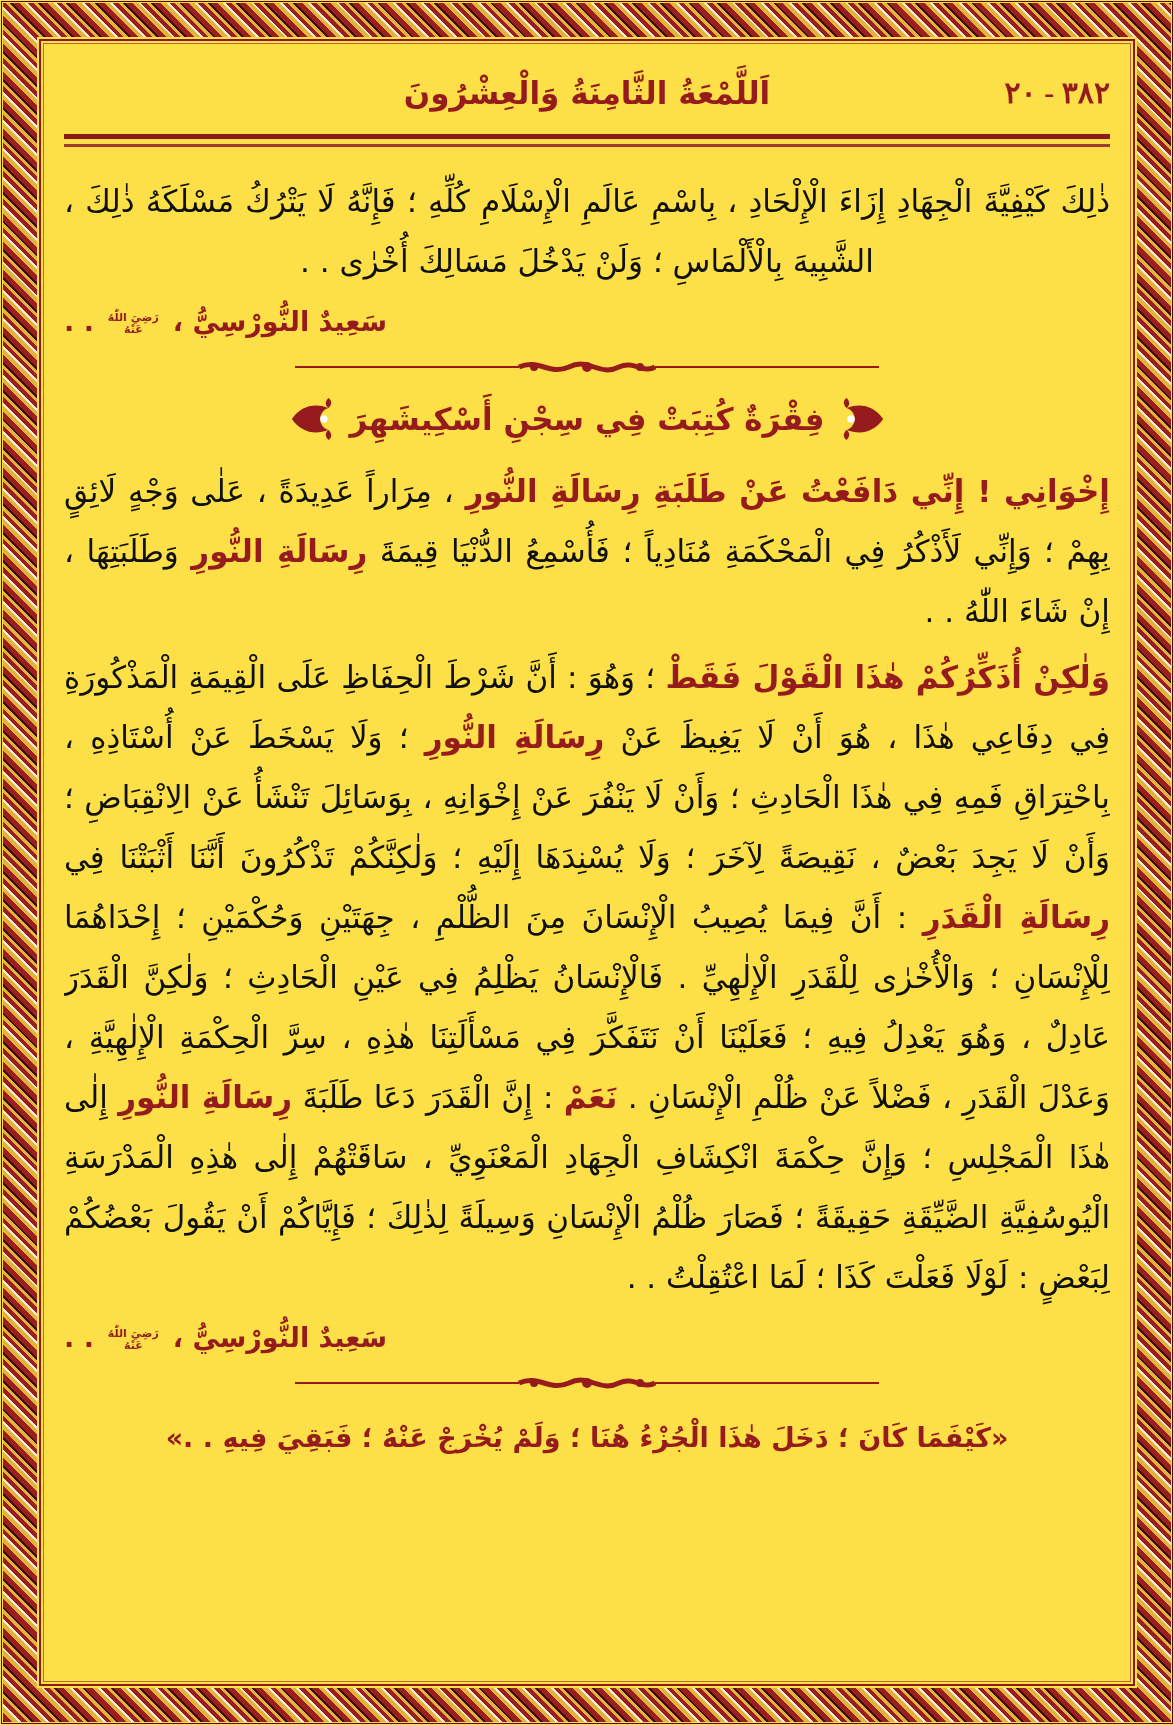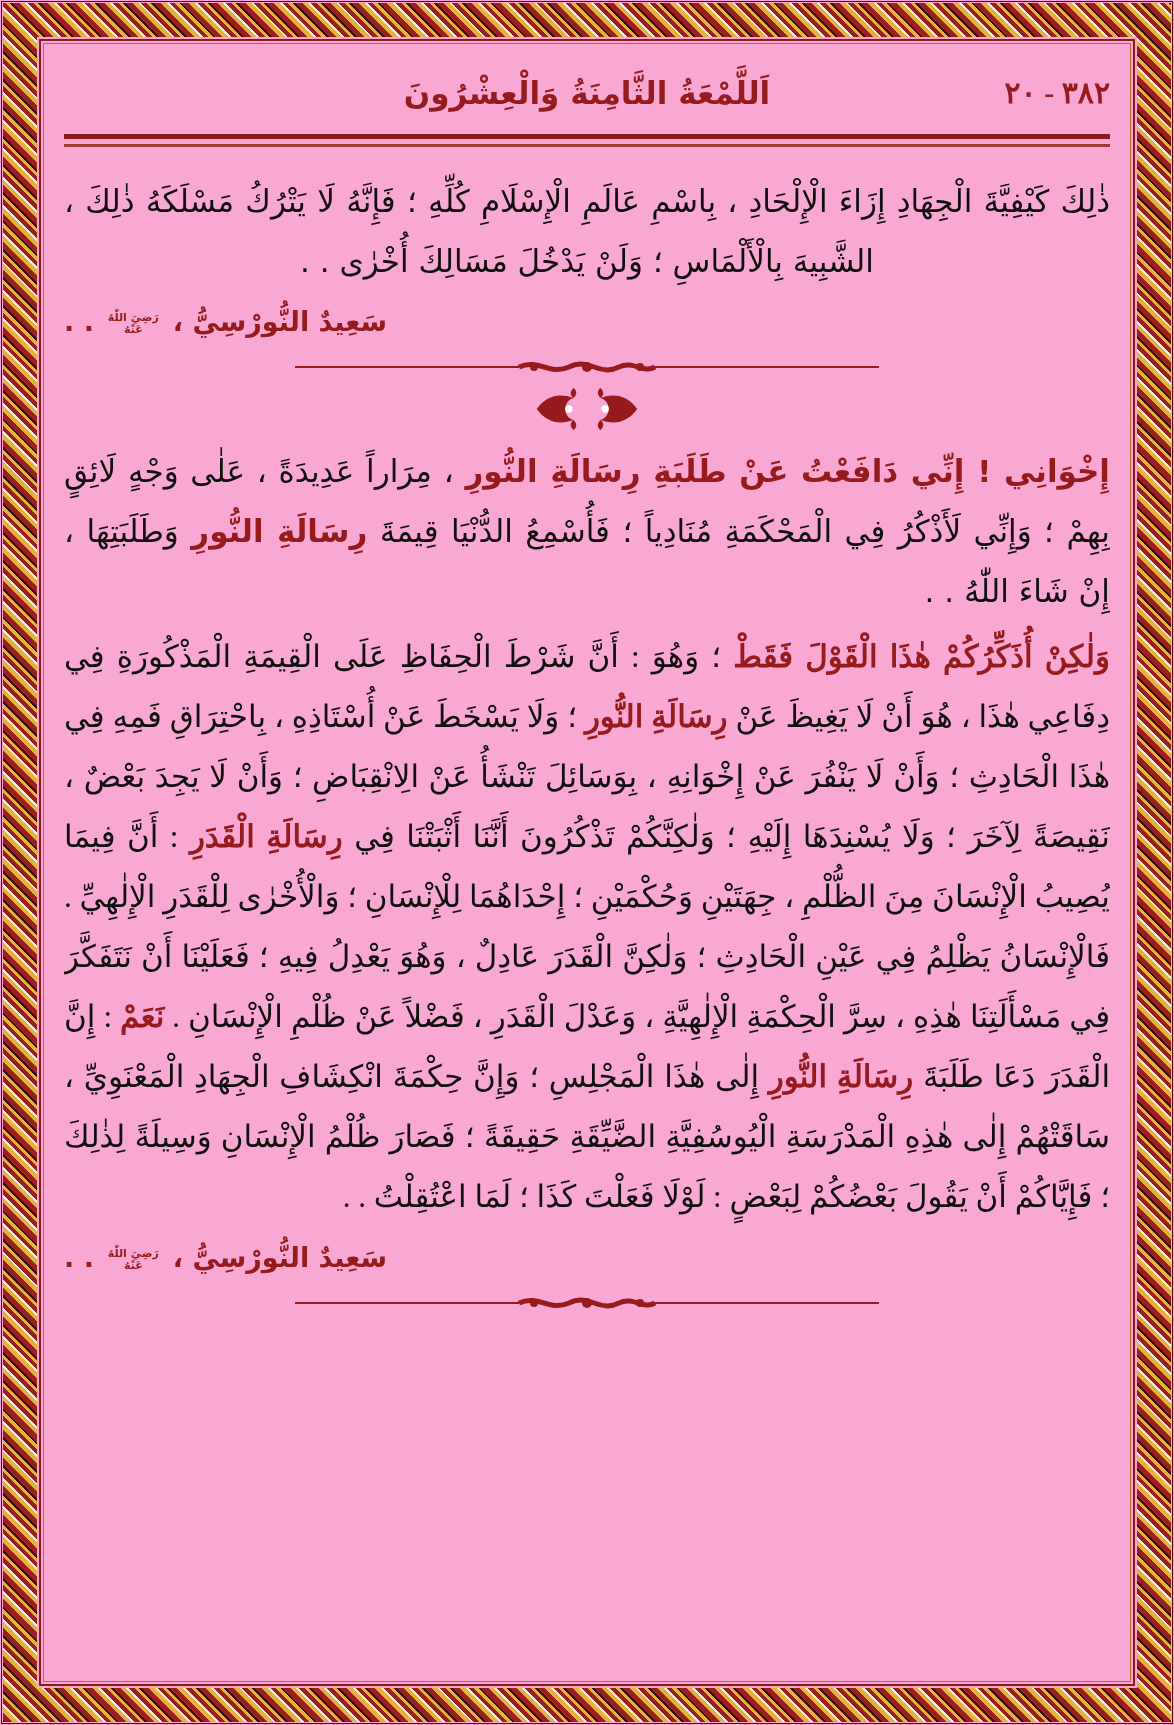--- a/index.html
+++ b/index.html
@@ -4,7 +4,7 @@
 <style>
   html,body{margin:0;padding:0;background:#ffffff;}
   .page{
-    width:1174px;height:1725px;position:relative;background:#f9a8d4;
+    width:1174px;height:1725px;position:relative;background:#fde047;
     font-family:"DejaVu Sans",sans-serif;overflow:hidden;
   }
   

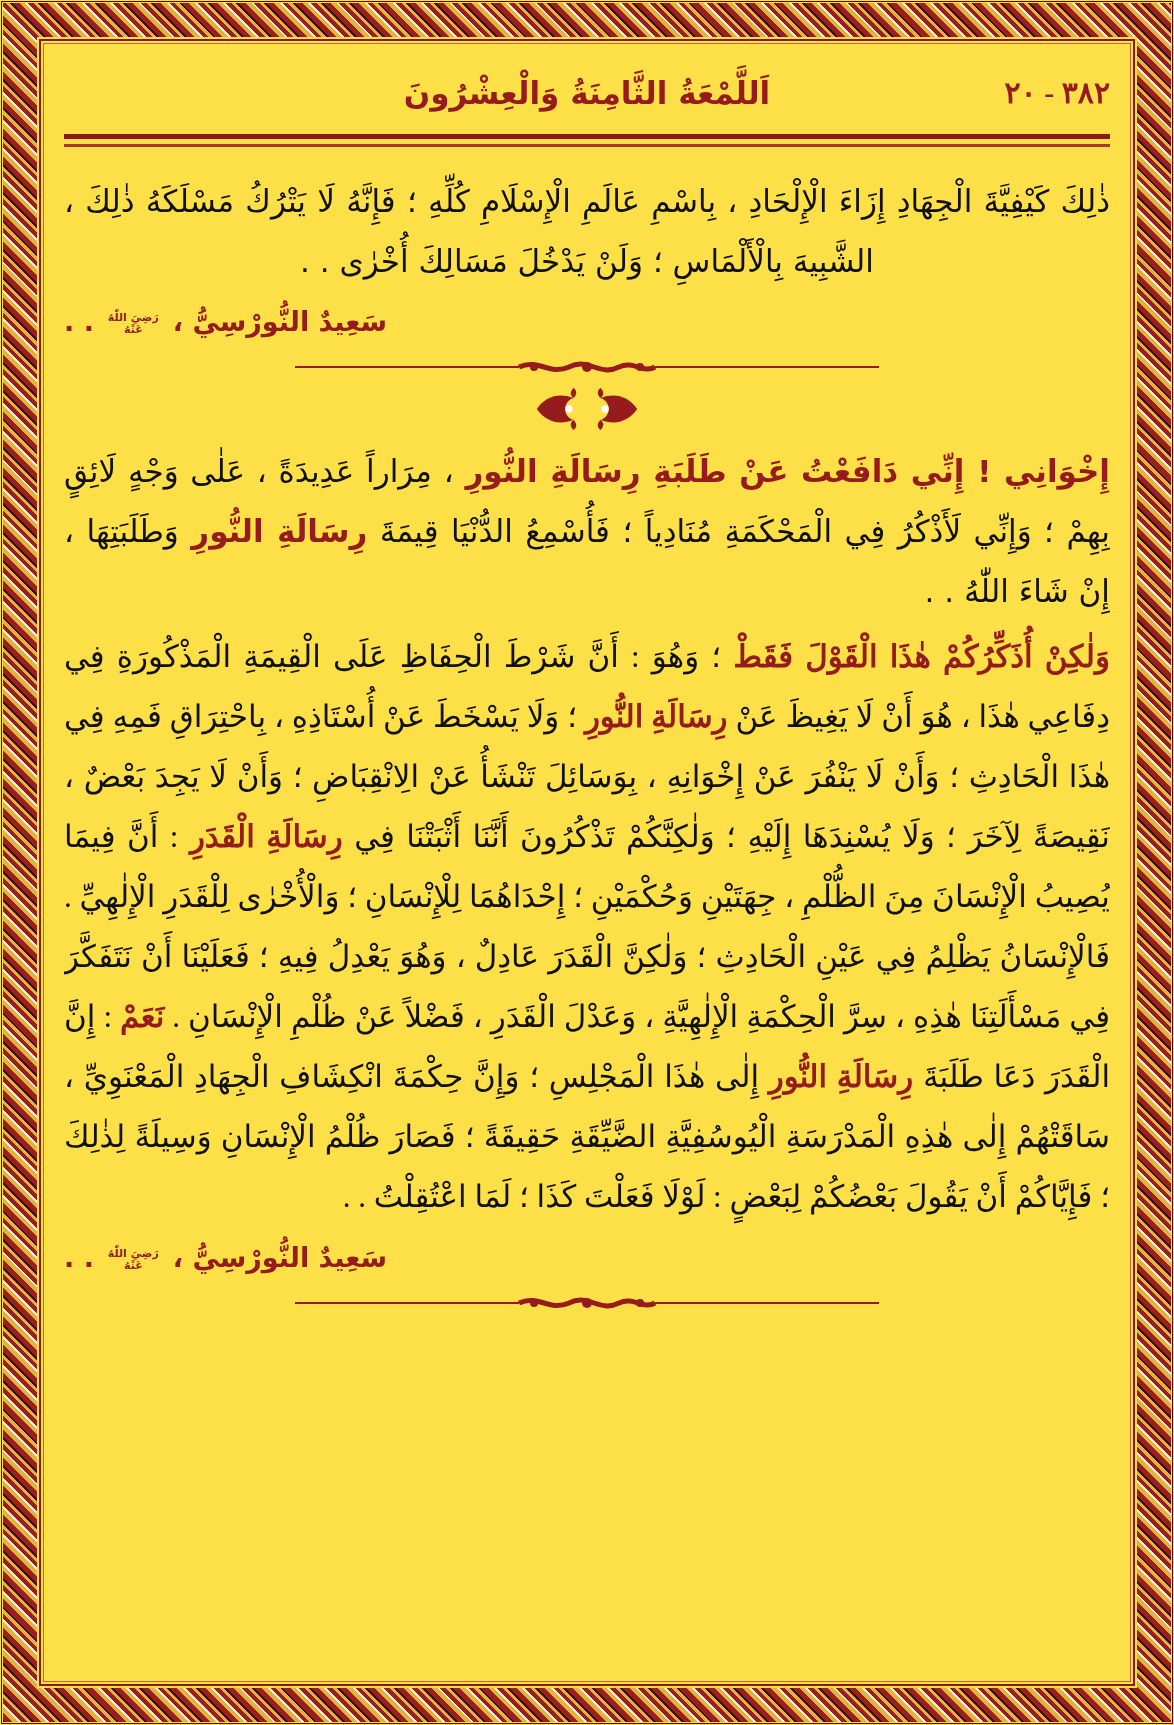--- a/index.html
+++ b/index.html
@@ -100,6 +100,7 @@
         <path d="M6 12 C2 8 2 4 6 1 C10 5 10 9 6 12 Z" fill="#961b1d"></path>
         <path d="M6 36 C2 40 2 44 6 47 C10 43 10 39 6 36 Z" fill="#961b1d"></path>
       </svg>
+      <span class="heading-text">فِقْرَةٌ كُتِبَتْ فِي سِجْنِ أَسْكِيشَهِرَ</span>
       <svg class="orn flip" width="44" height="44" viewBox="0 0 48 48" xmlns="http://www.w3.org/2000/svg">
         <path d="M46 24 C36 10 22 6 6 12 C18 16 18 32 6 36 C22 42 36 38 46 24 Z" fill="#961b1d"></path>
         <circle cx="11" cy="24" r="4" fill="#ffffff"></circle>

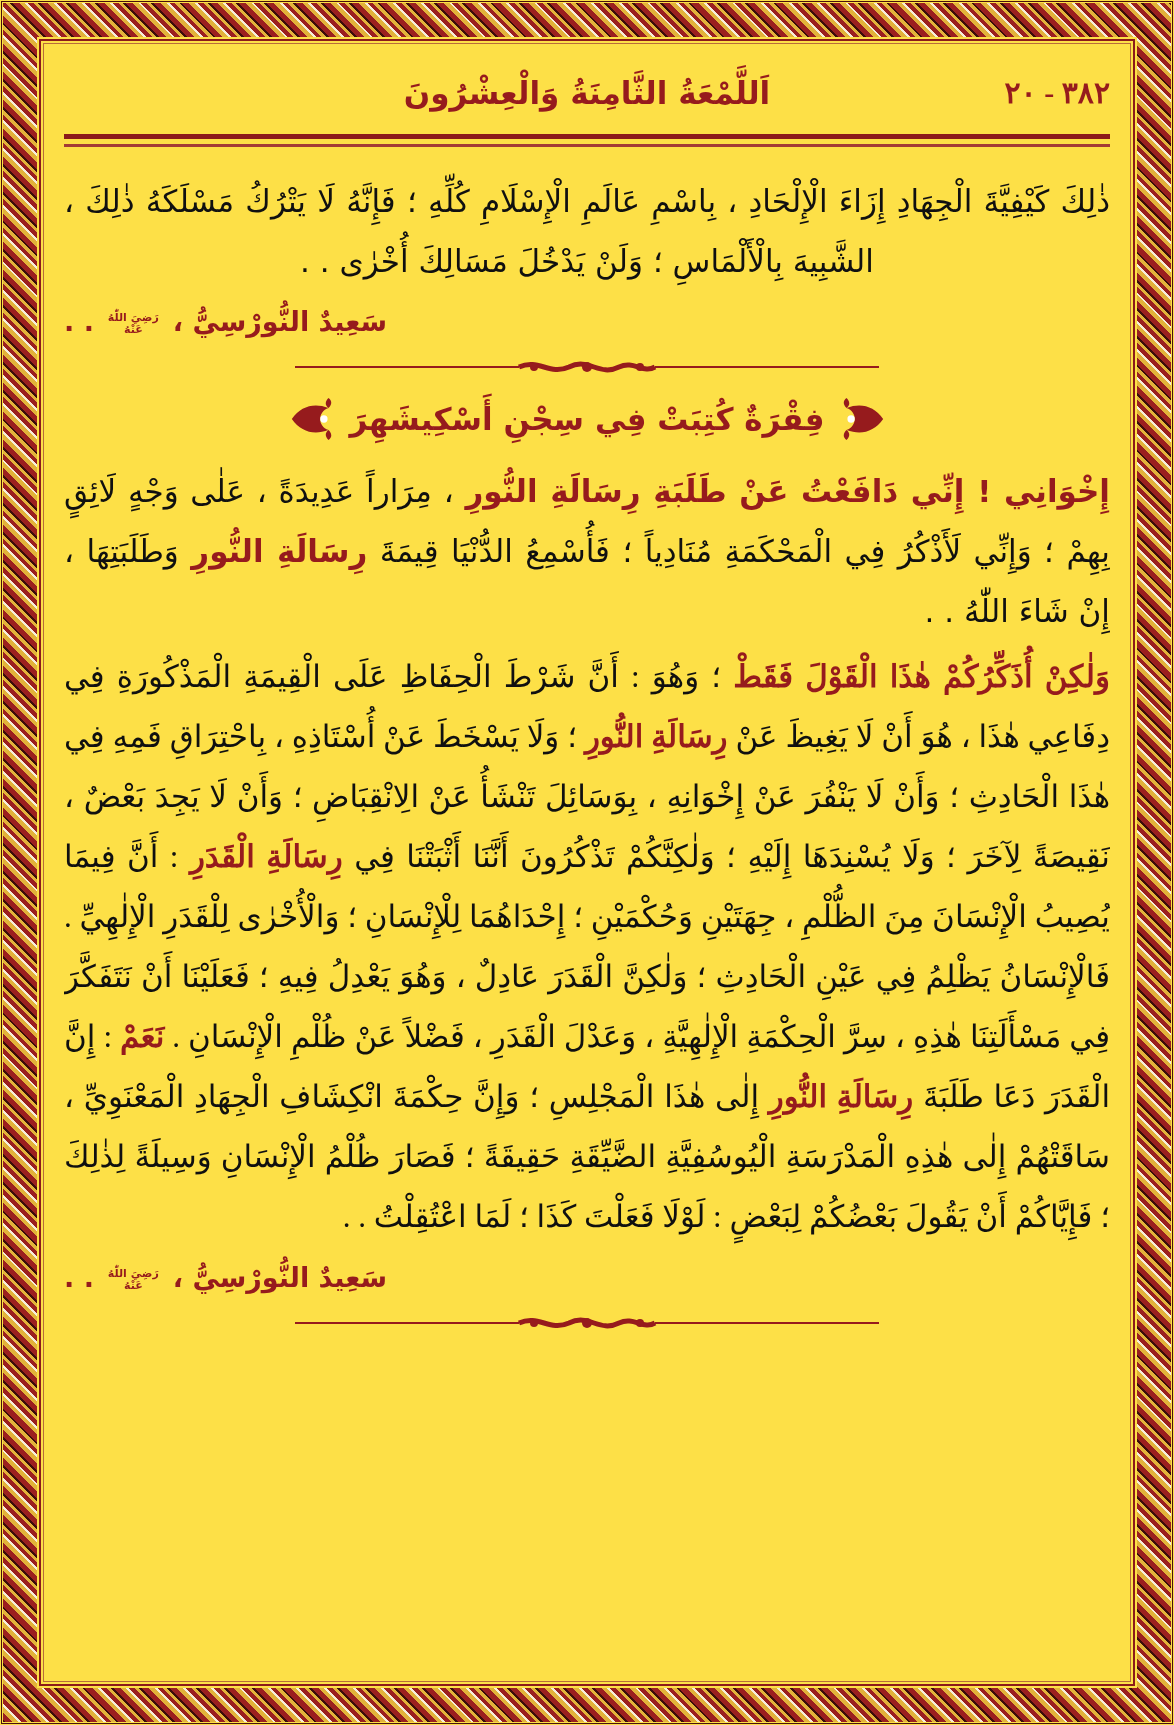--- a/index.html
+++ b/index.html
@@ -33,7 +33,7 @@
   .para .red{color:#961b1d;font-weight:bold;}
   .p1{margin-top:24px;text-align-last:center;}
   .p2{margin-top:10px;}
-  .p3{margin-top:6px;font-family:Liberation Serif, serif;}
+  .p3{margin-top:6px;}
   .p4{margin-top:10px;}
 
   .signature{

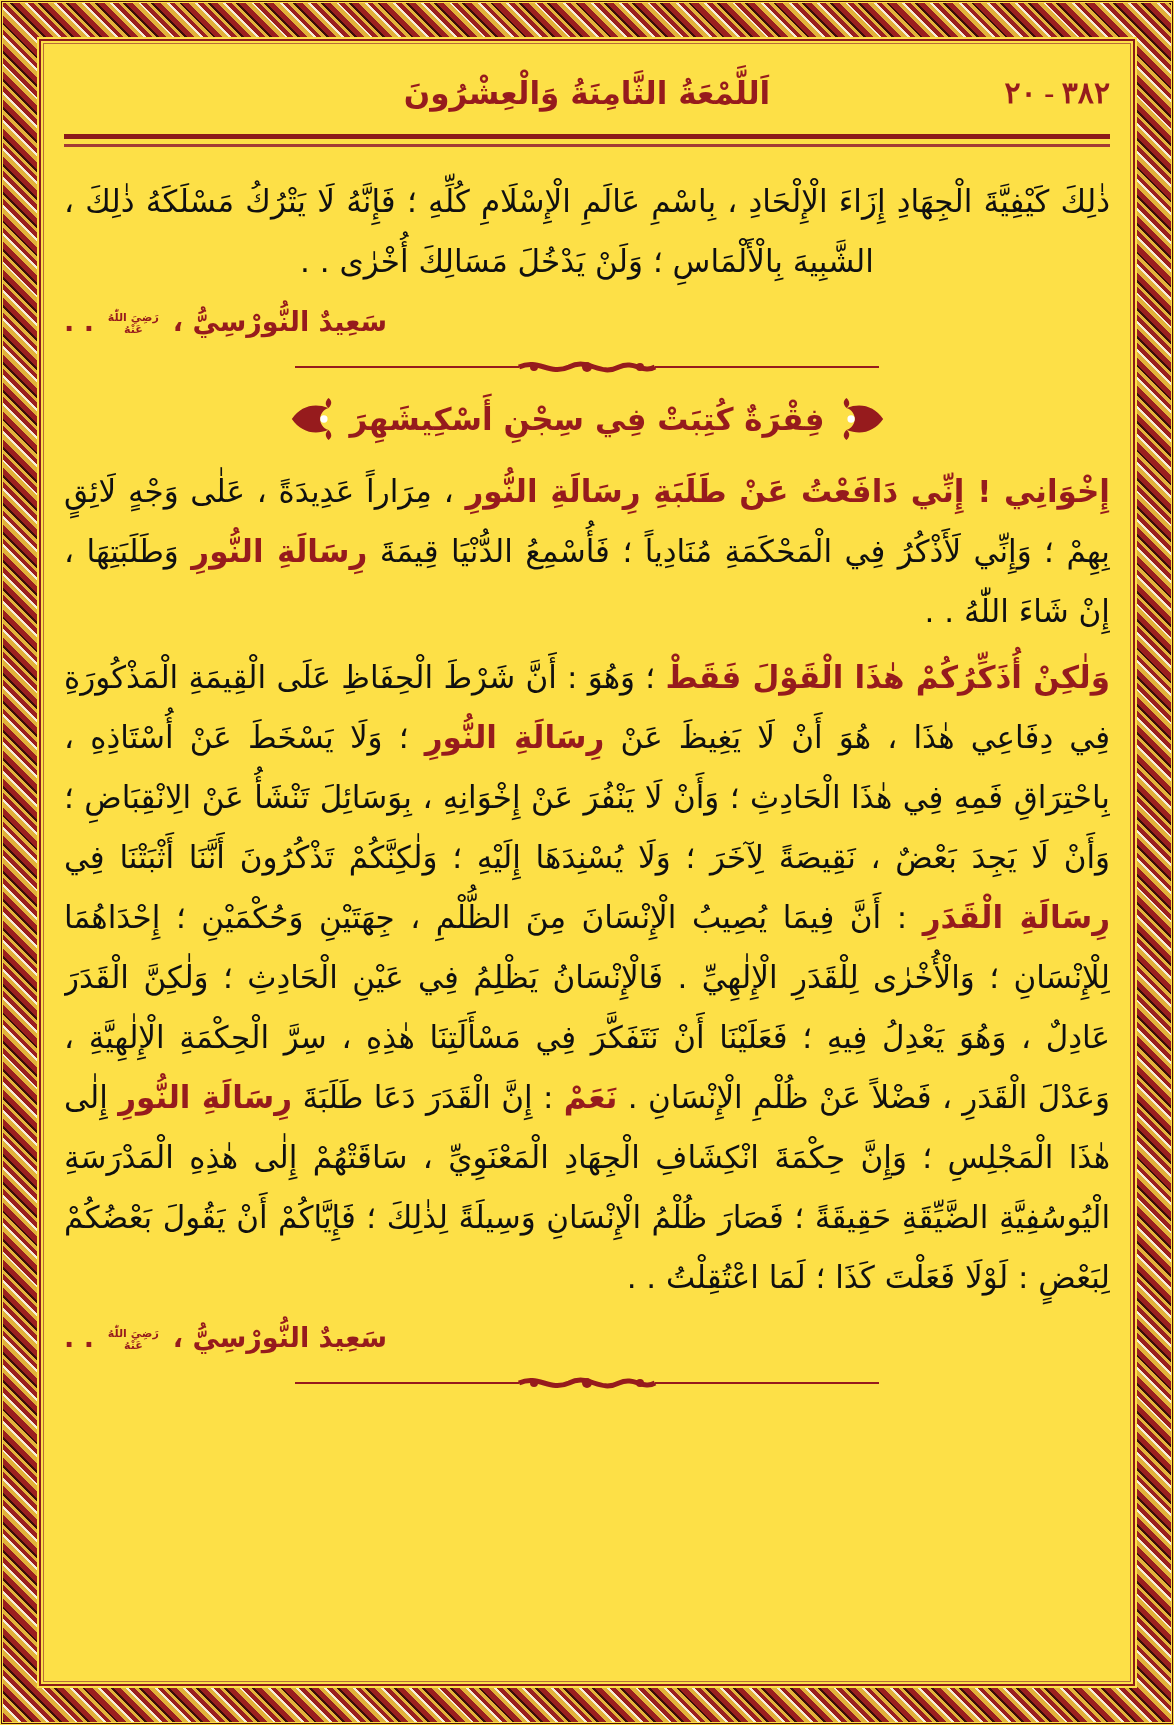--- a/index.html
+++ b/index.html
@@ -131,6 +131,7 @@
     </div>
 
 
+    <div class="quote">«كَيْفَمَا كَانَ ؛ دَخَلَ هٰذَا الْجُزْءُ هُنَا ؛ وَلَمْ يُخْرَجْ عَنْهُ ؛ فَبَقِيَ فِيهِ . .»</div>
 
 
   </div>

